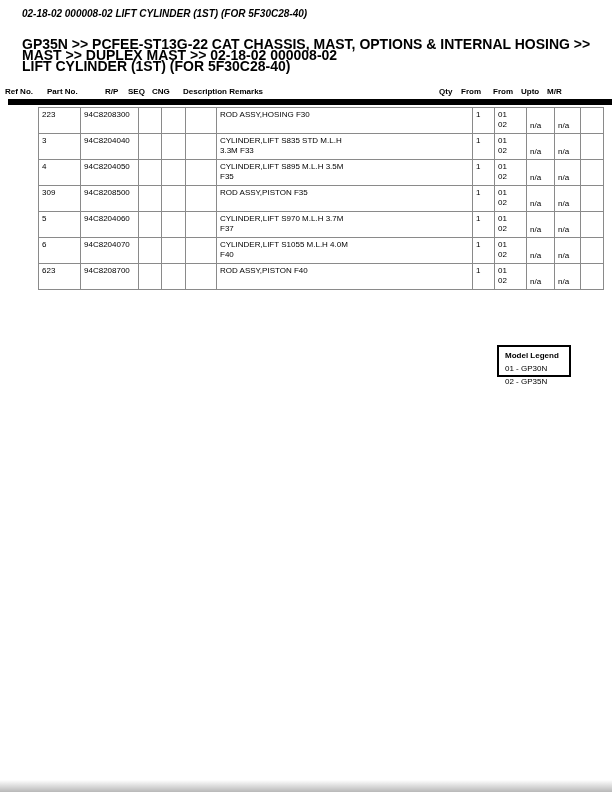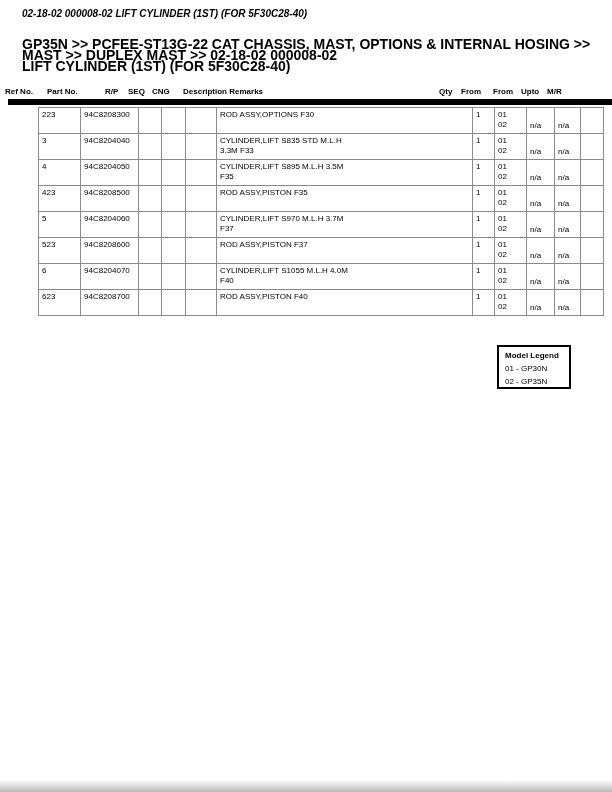--- a/index.html
+++ b/index.html
@@ -173,7 +173,7 @@
         <td class="col-rp"></td>
         <td class="col-seq"></td>
         <td class="col-cng"></td>
-        <td class="col-description">ROD ASSY,OPTIONS F30</td>
+        <td class="col-description">ROD ASSY,HOSING F30</td>
         <td class="col-qty">1</td>
         <td class="col-model">01
 02</td>

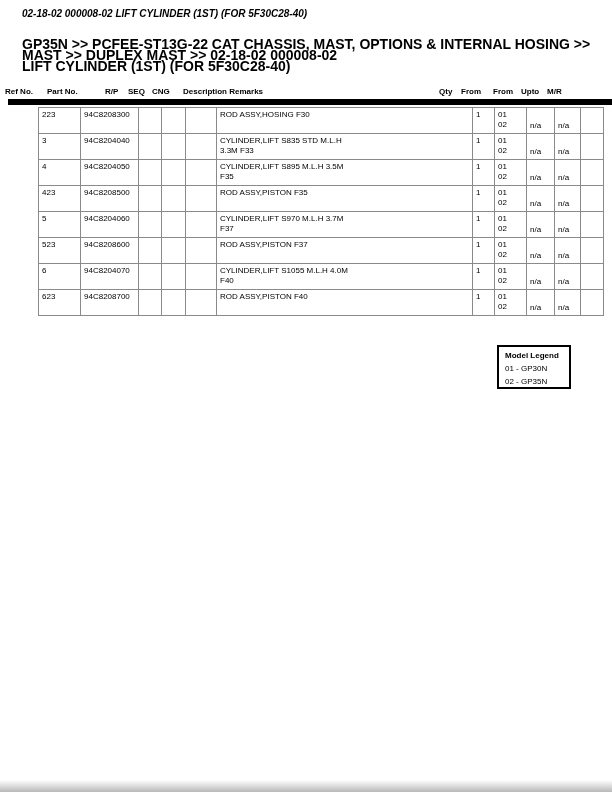--- a/index.html
+++ b/index.html
@@ -212,7 +212,7 @@
         <td class="col-mr"></td>
       </tr>
       <tr>
-        <td class="col-ref_no">423</td>
+        <td class="col-ref_no">309</td>
         <td class="col-part_no">94C8208500</td>
         <td class="col-rp"></td>
         <td class="col-seq"></td>

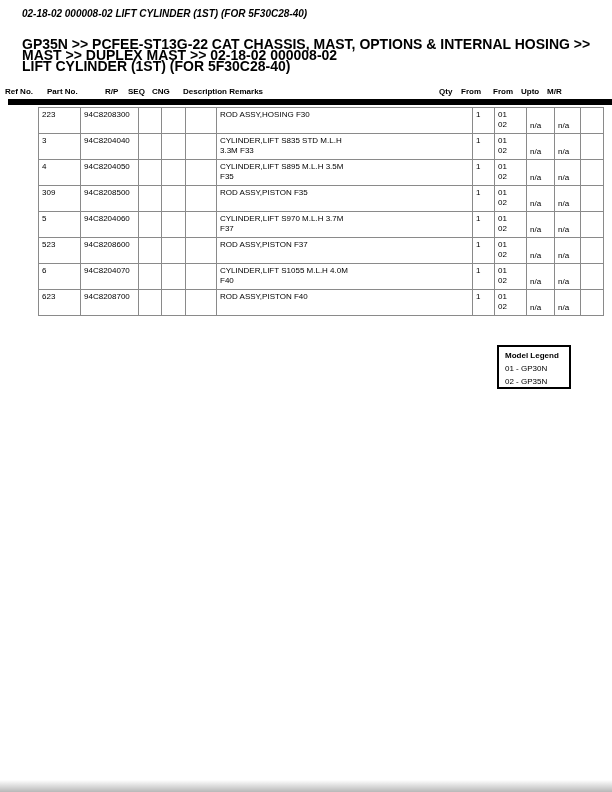--- a/index.html
+++ b/index.html
@@ -241,20 +241,6 @@
         <td class="col-mr"></td>
       </tr>
       <tr>
-        <td class="col-ref_no">523</td>
-        <td class="col-part_no">94C8208600</td>
-        <td class="col-rp"></td>
-        <td class="col-seq"></td>
-        <td class="col-cng"></td>
-        <td class="col-description">ROD ASSY,PISTON F37</td>
-        <td class="col-qty">1</td>
-        <td class="col-model">01
-02</td>
-        <td class="col-from">n/a</td>
-        <td class="col-upto">n/a</td>
-        <td class="col-mr"></td>
-      </tr>
-      <tr>
         <td class="col-ref_no">6</td>
         <td class="col-part_no">94C8204070</td>
         <td class="col-rp"></td>

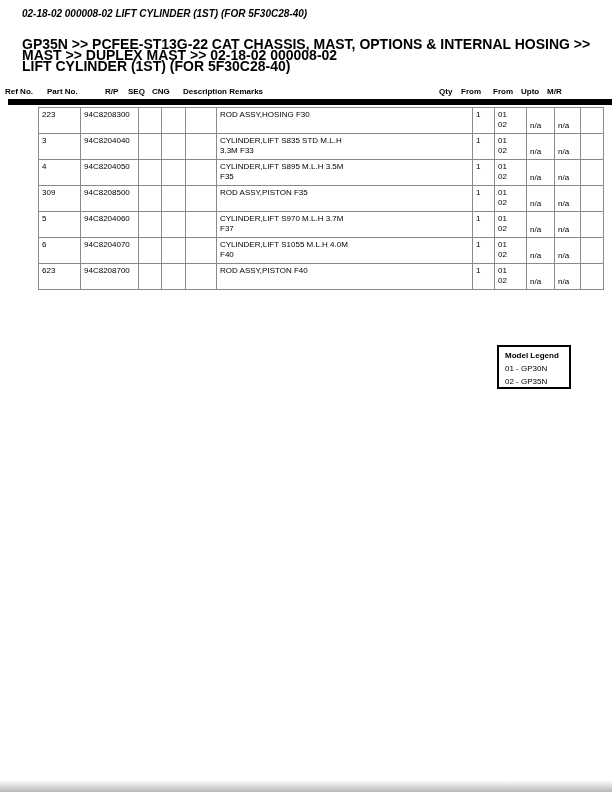--- a/index.html
+++ b/index.html
@@ -88,7 +88,7 @@
     left: 497px;
     top: 345px;
     width: 74px;
-    height: 44px;
+    height: 32px;
     box-sizing: border-box;
     border: 2px solid #000000;
     background: #ffffff;

